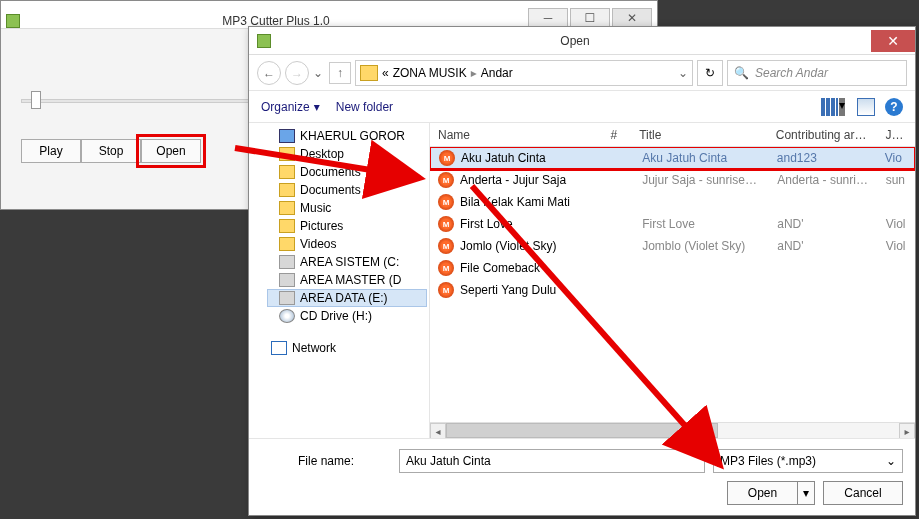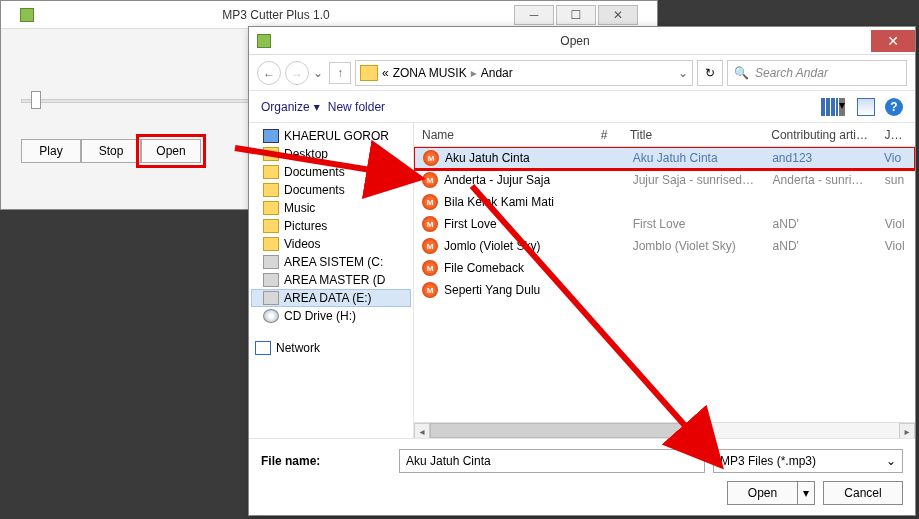--- a/index.html
+++ b/index.html
@@ -7,7 +7,7 @@
 
   
   .app-window { position: absolute; top: 0; left: 0; width: 658px; height: 210px; background: #fff; border: 1px solid #8a8a8a; }
-  .app-titlebar { height: 28px; background: #fff; display: flex; align-items: center; padding: 0 19px; border-bottom: 1px solid #ddd; }
+  .app-titlebar { height: 28px; background: #fff; display: flex; align-items: flex-end; padding: 0 5px; border-bottom: 1px solid #ddd; }
   .app-title { flex: 1; text-align: center; color: #333; }
   .title-icon { width: 14px; height: 14px; background: #8cc152; border: 1px solid #5b8c2a; margin-right: 6px; }
   .win-controls { display: flex; }

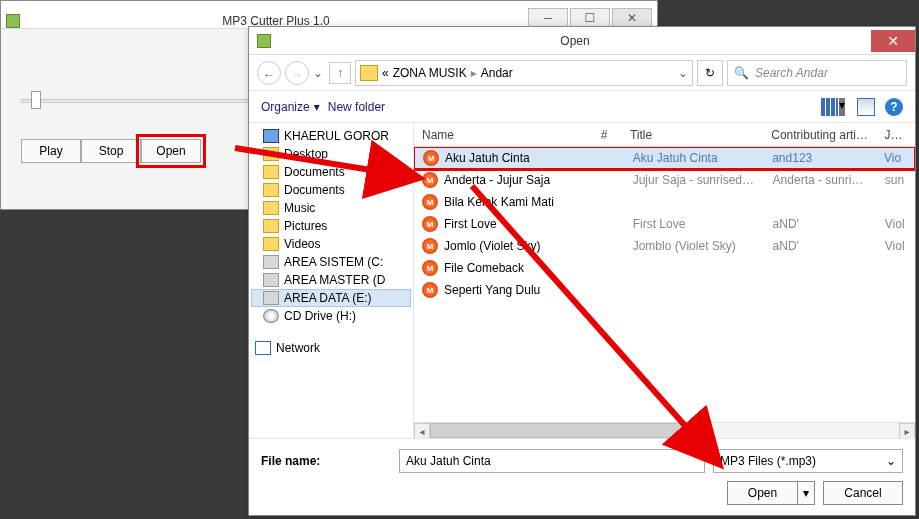--- a/index.html
+++ b/index.html
@@ -40,7 +40,7 @@
   .refresh-btn { width: 26px; height: 26px; border: 1px solid #ccc; background: #fff; display: flex; align-items: center; justify-content: center; }
   .search-box { width: 180px; height: 26px; border: 1px solid #ccc; background: #fff; display: flex; align-items: center; padding: 0 6px; color: #888; gap: 6px; }
 
-  .toolbar-row { height: 32px; display: flex; align-items: center; padding: 0 12px; gap: 8px; border-bottom: 1px solid #e5e5e5; }
+  .toolbar-row { height: 32px; display: flex; align-items: center; padding: 0 12px; gap: 16px; border-bottom: 1px solid #e5e5e5; }
   .tb-item { display: flex; align-items: center; gap: 4px; color: #1a1a7a; }
   .tb-right { margin-left: auto; display: flex; gap: 10px; align-items: center; }
   .view-icon { width: 26px; height: 18px; display: flex; gap: 1px; }

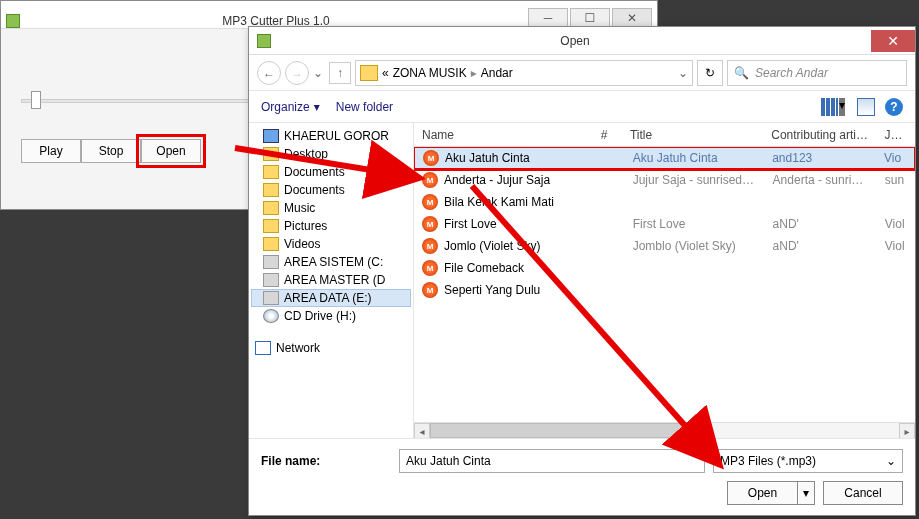--- a/index.html
+++ b/index.html
@@ -48,7 +48,7 @@
   .preview-icon { width: 18px; height: 18px; border: 1px solid #3b6fb5; background: linear-gradient(#cde, #fff); }
   .help-icon { width: 18px; height: 18px; border-radius: 50%; background: #2a7ad1; color: #fff; display: flex; align-items: center; justify-content: center; font-weight: bold; }
 
-  .main-area { flex: 1; display: flex; overflow: hidden; }
+  .main-area { flex: 1; display: flex; overflow: hidden; margin-left: 16px; }
   .tree { width: 165px; border-right: 1px solid #e5e5e5; padding: 4px 2px; overflow: hidden; background: #fff; }
   .tree-item { display: flex; align-items: center; gap: 5px; padding: 2px 4px 2px 12px; white-space: nowrap; overflow: hidden; }
   .tree-item.selected { background: #d6e6f7; border: 1px solid #aac6e8; padding: 1px 3px 1px 11px; }

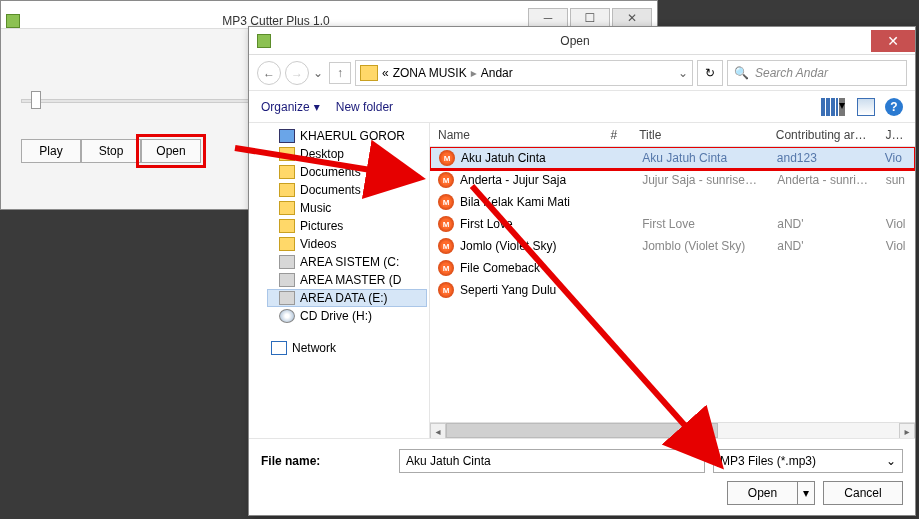--- a/index.html
+++ b/index.html
@@ -84,7 +84,7 @@
 
   .bottom { padding: 10px 12px; border-top: 1px solid #e5e5e5; display: flex; flex-direction: column; gap: 8px; }
   .fn-row { display: flex; align-items: center; gap: 8px; }
-  .fn-label { width: 130px; text-align: left; font-weight: bold; }
+  .fn-label { width: 130px; text-align: center; }
   .fn-input { flex: 1; height: 24px; border: 1px solid #aaa; padding: 0 6px; background: #fff; display: flex; align-items: center; }
   .filter-box { width: 190px; height: 24px; border: 1px solid #aaa; padding: 0 6px; display: flex; align-items: center; justify-content: space-between; background: #fff; gap: 28px; }
   .btn-row2 { display: flex; gap: 8px; justify-content: flex-end; }

